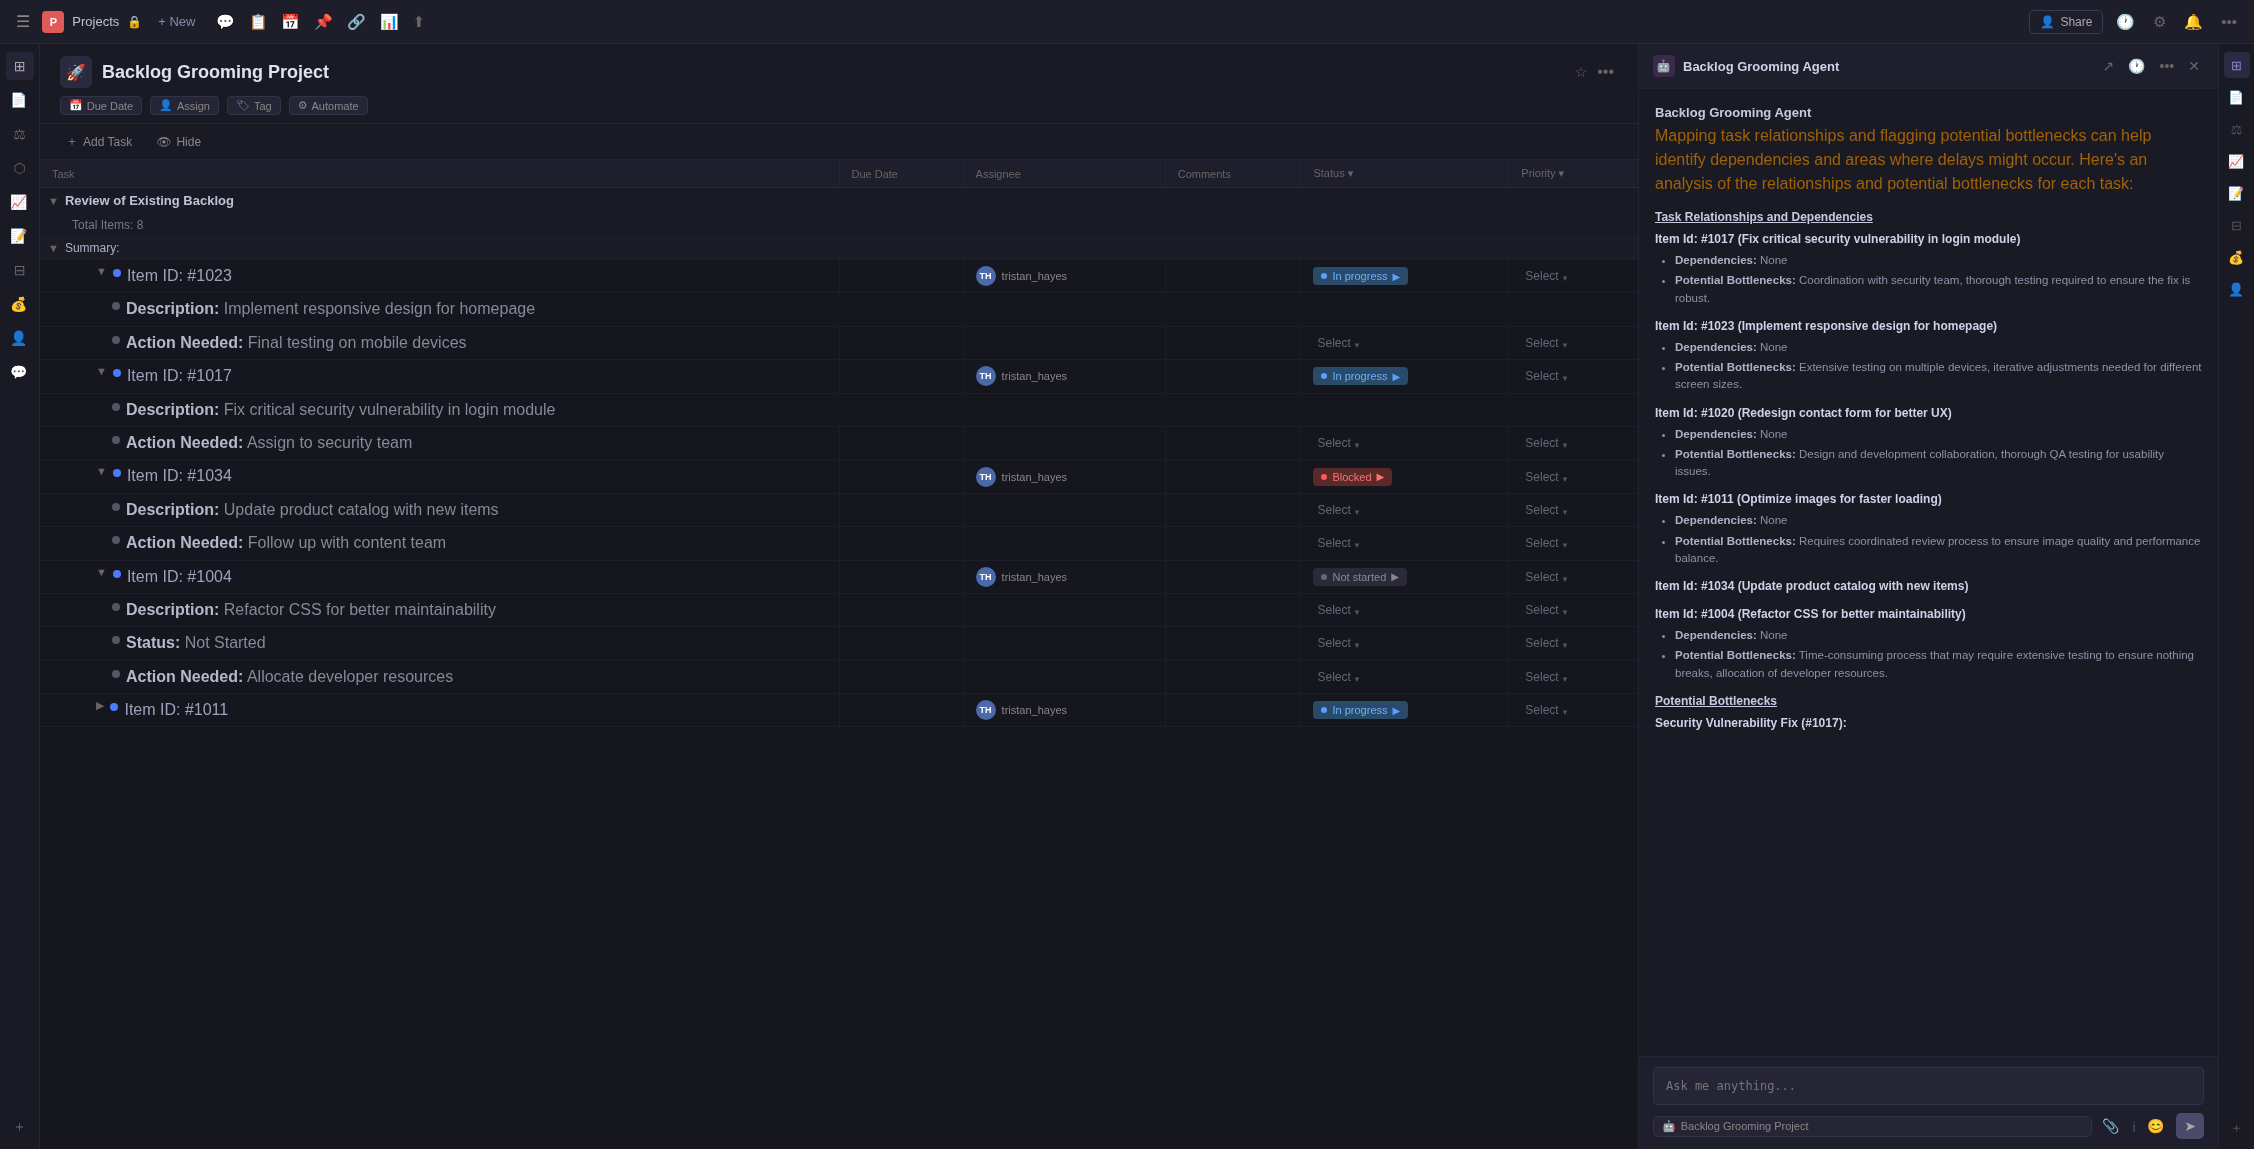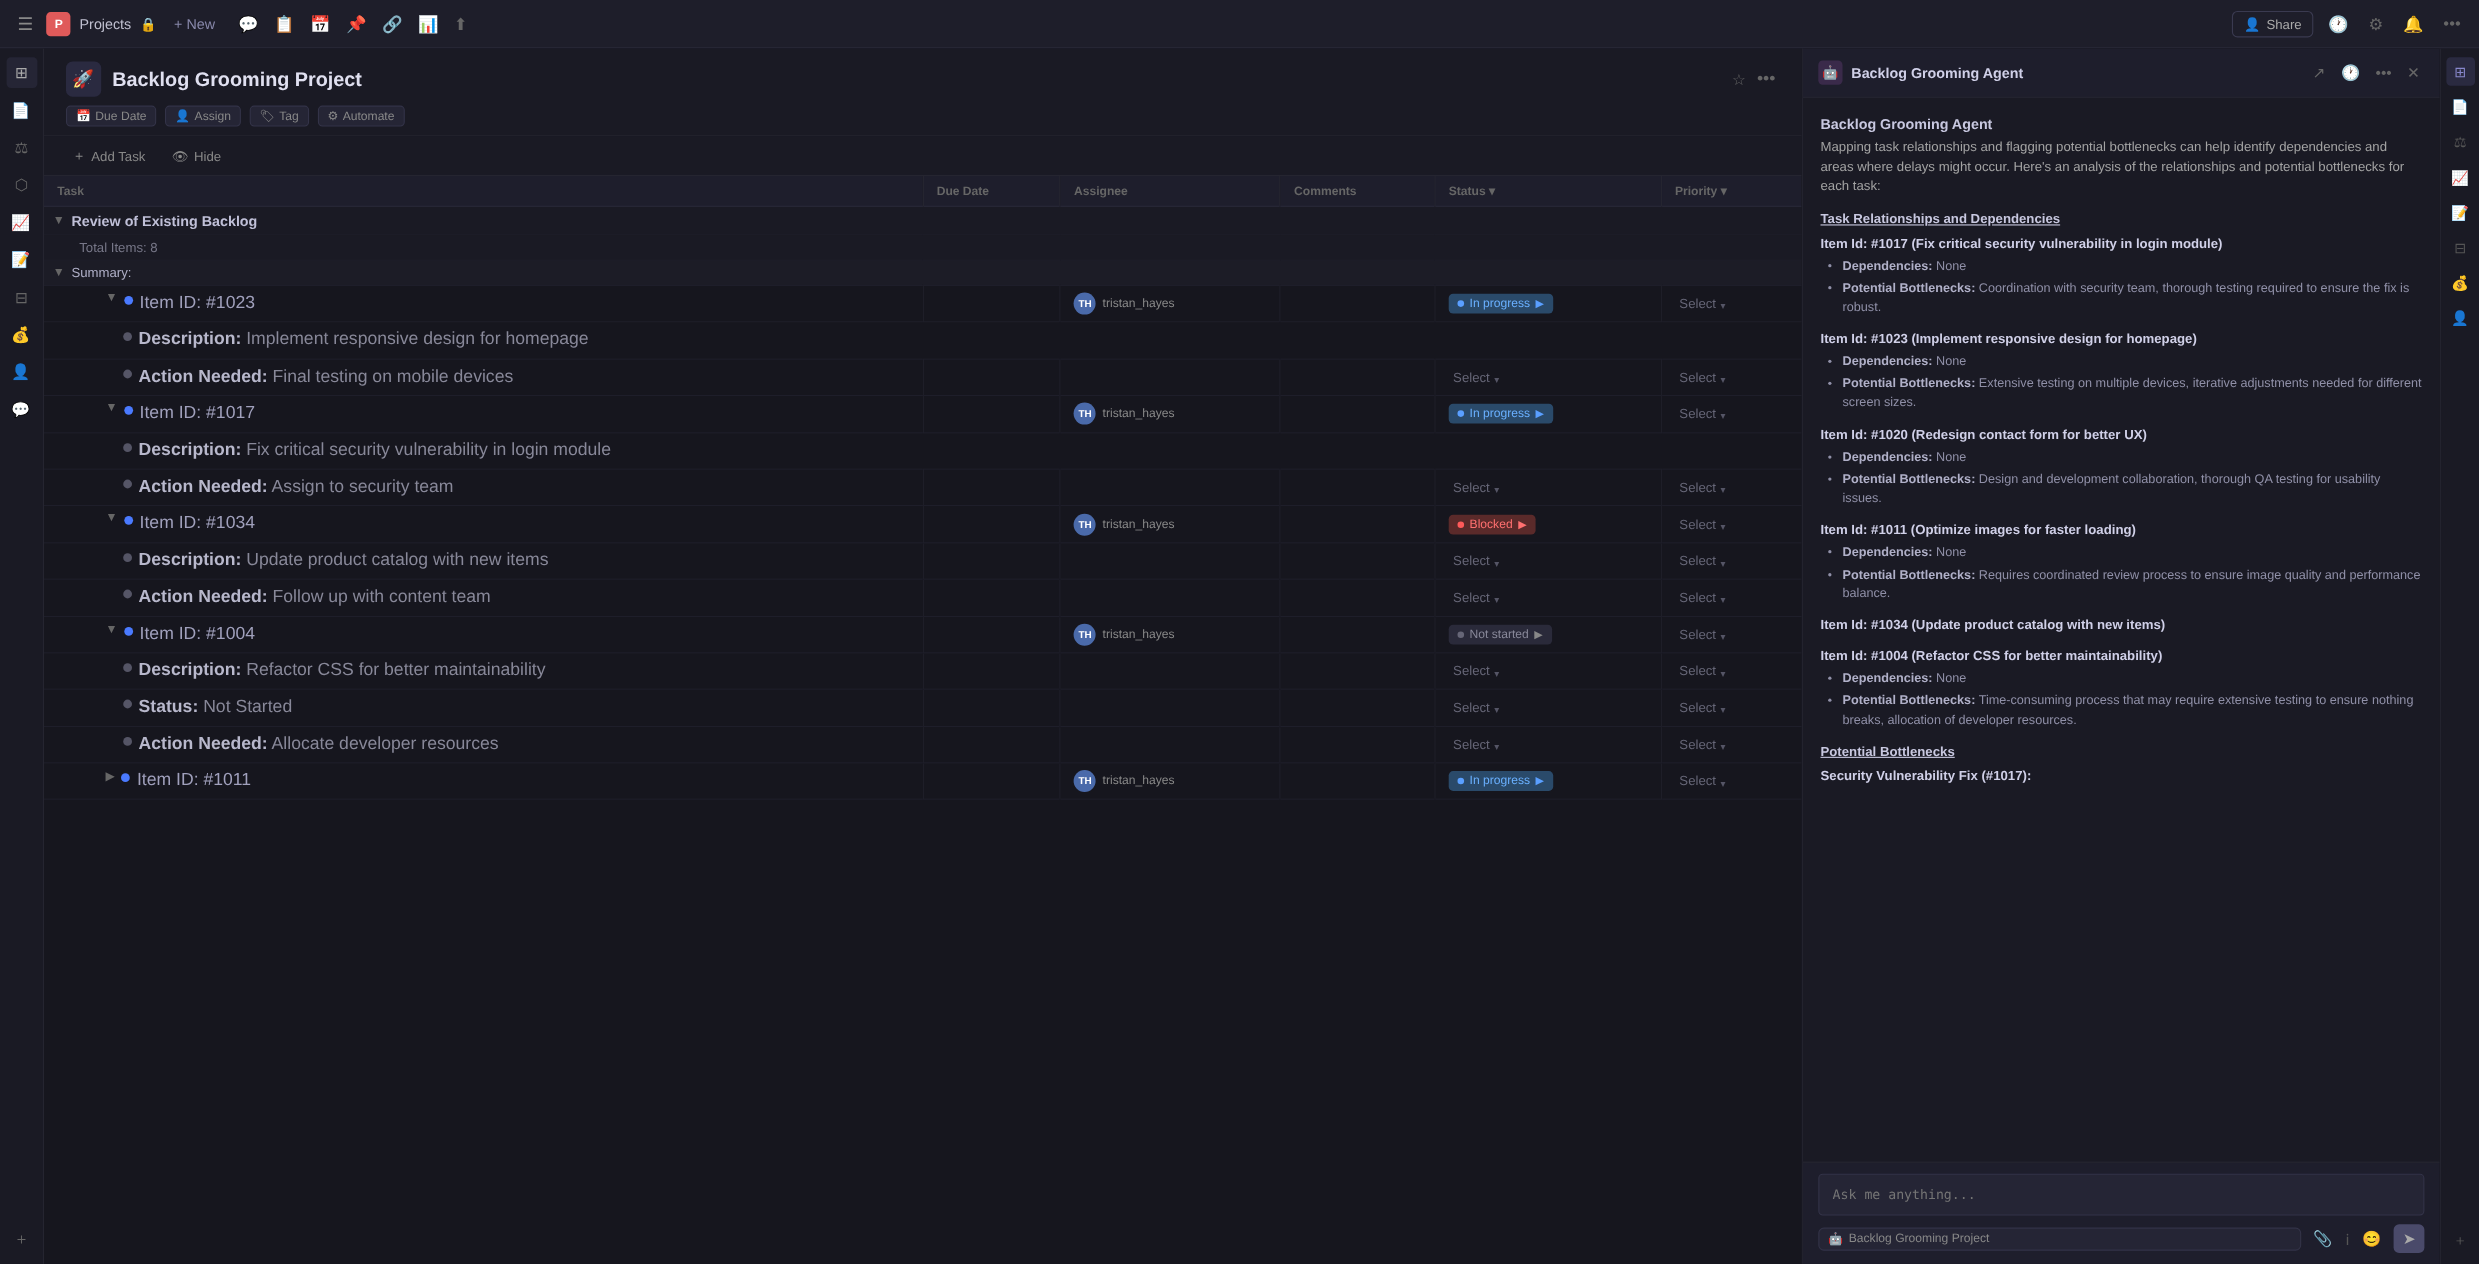--- a/index.html
+++ b/index.html
@@ -451,8 +451,8 @@
       margin-bottom: 4px;
     }
     .agent-subtitle {
-      font-size: 12px;
-      color: #a3a3a3;
+      font-size: 16px;
+      color: #a16207;
       line-height: 1.5;
       margin-bottom: 8px;
     }

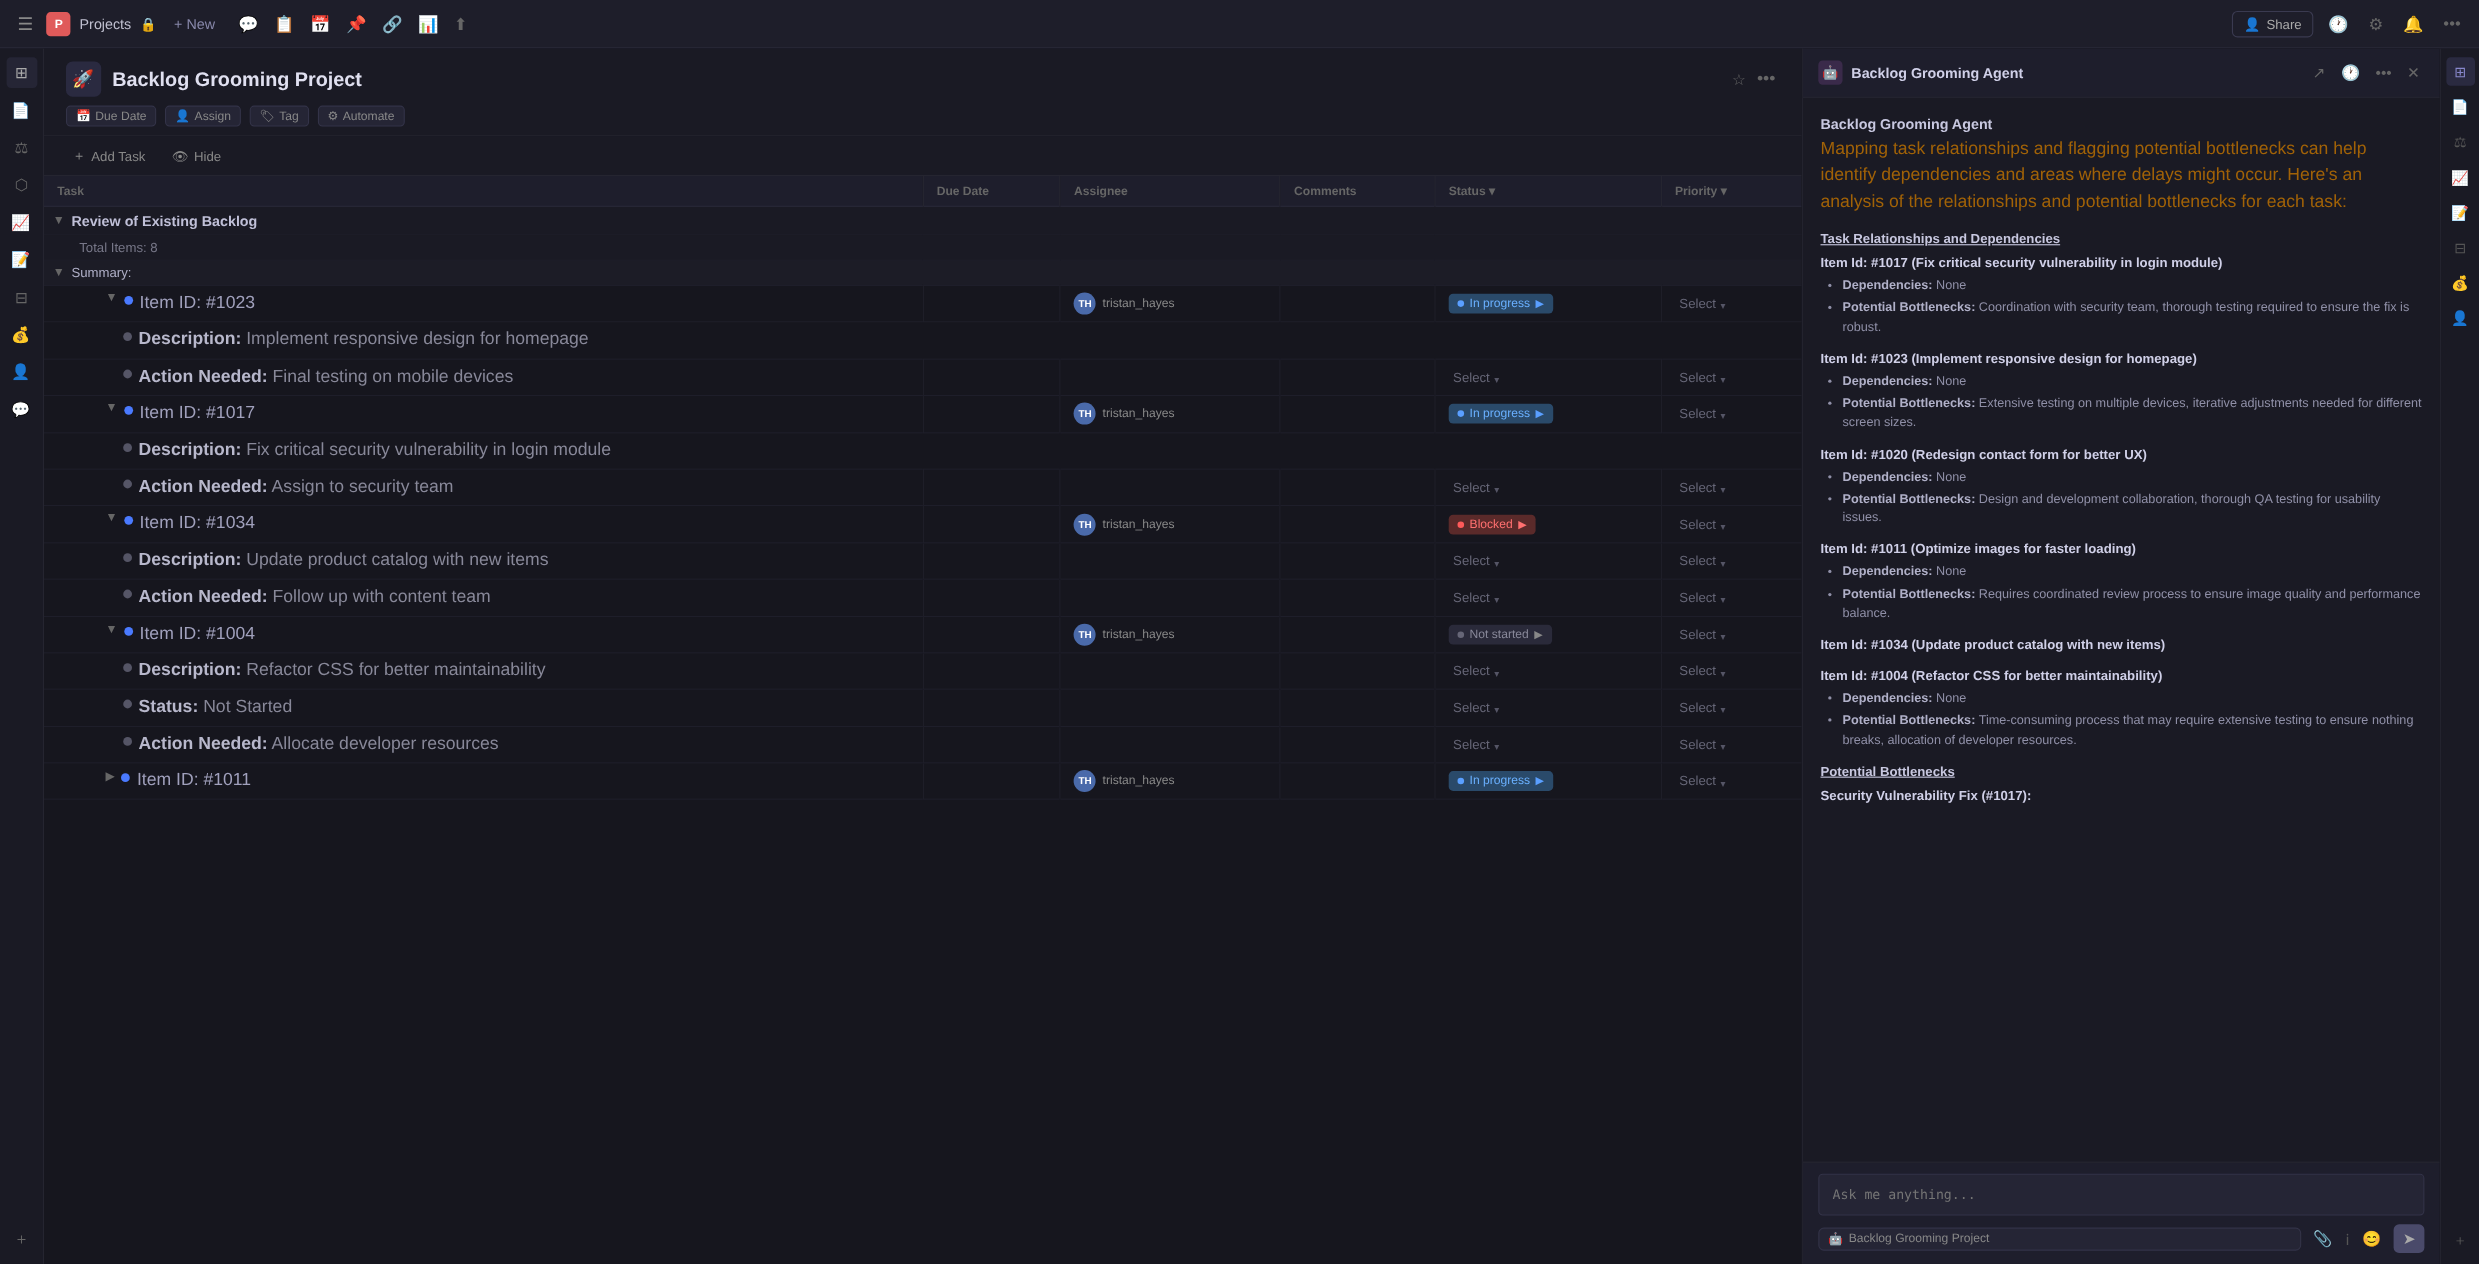--- a/index.html
+++ b/index.html
@@ -242,7 +242,7 @@
       padding: 7px 12px;
       text-align: left;
       font-size: 11px;
-      font-weight: 700;
+      font-weight: 400;
       color: #666;
       white-space: nowrap;
       border-right: 1px solid #252530;

